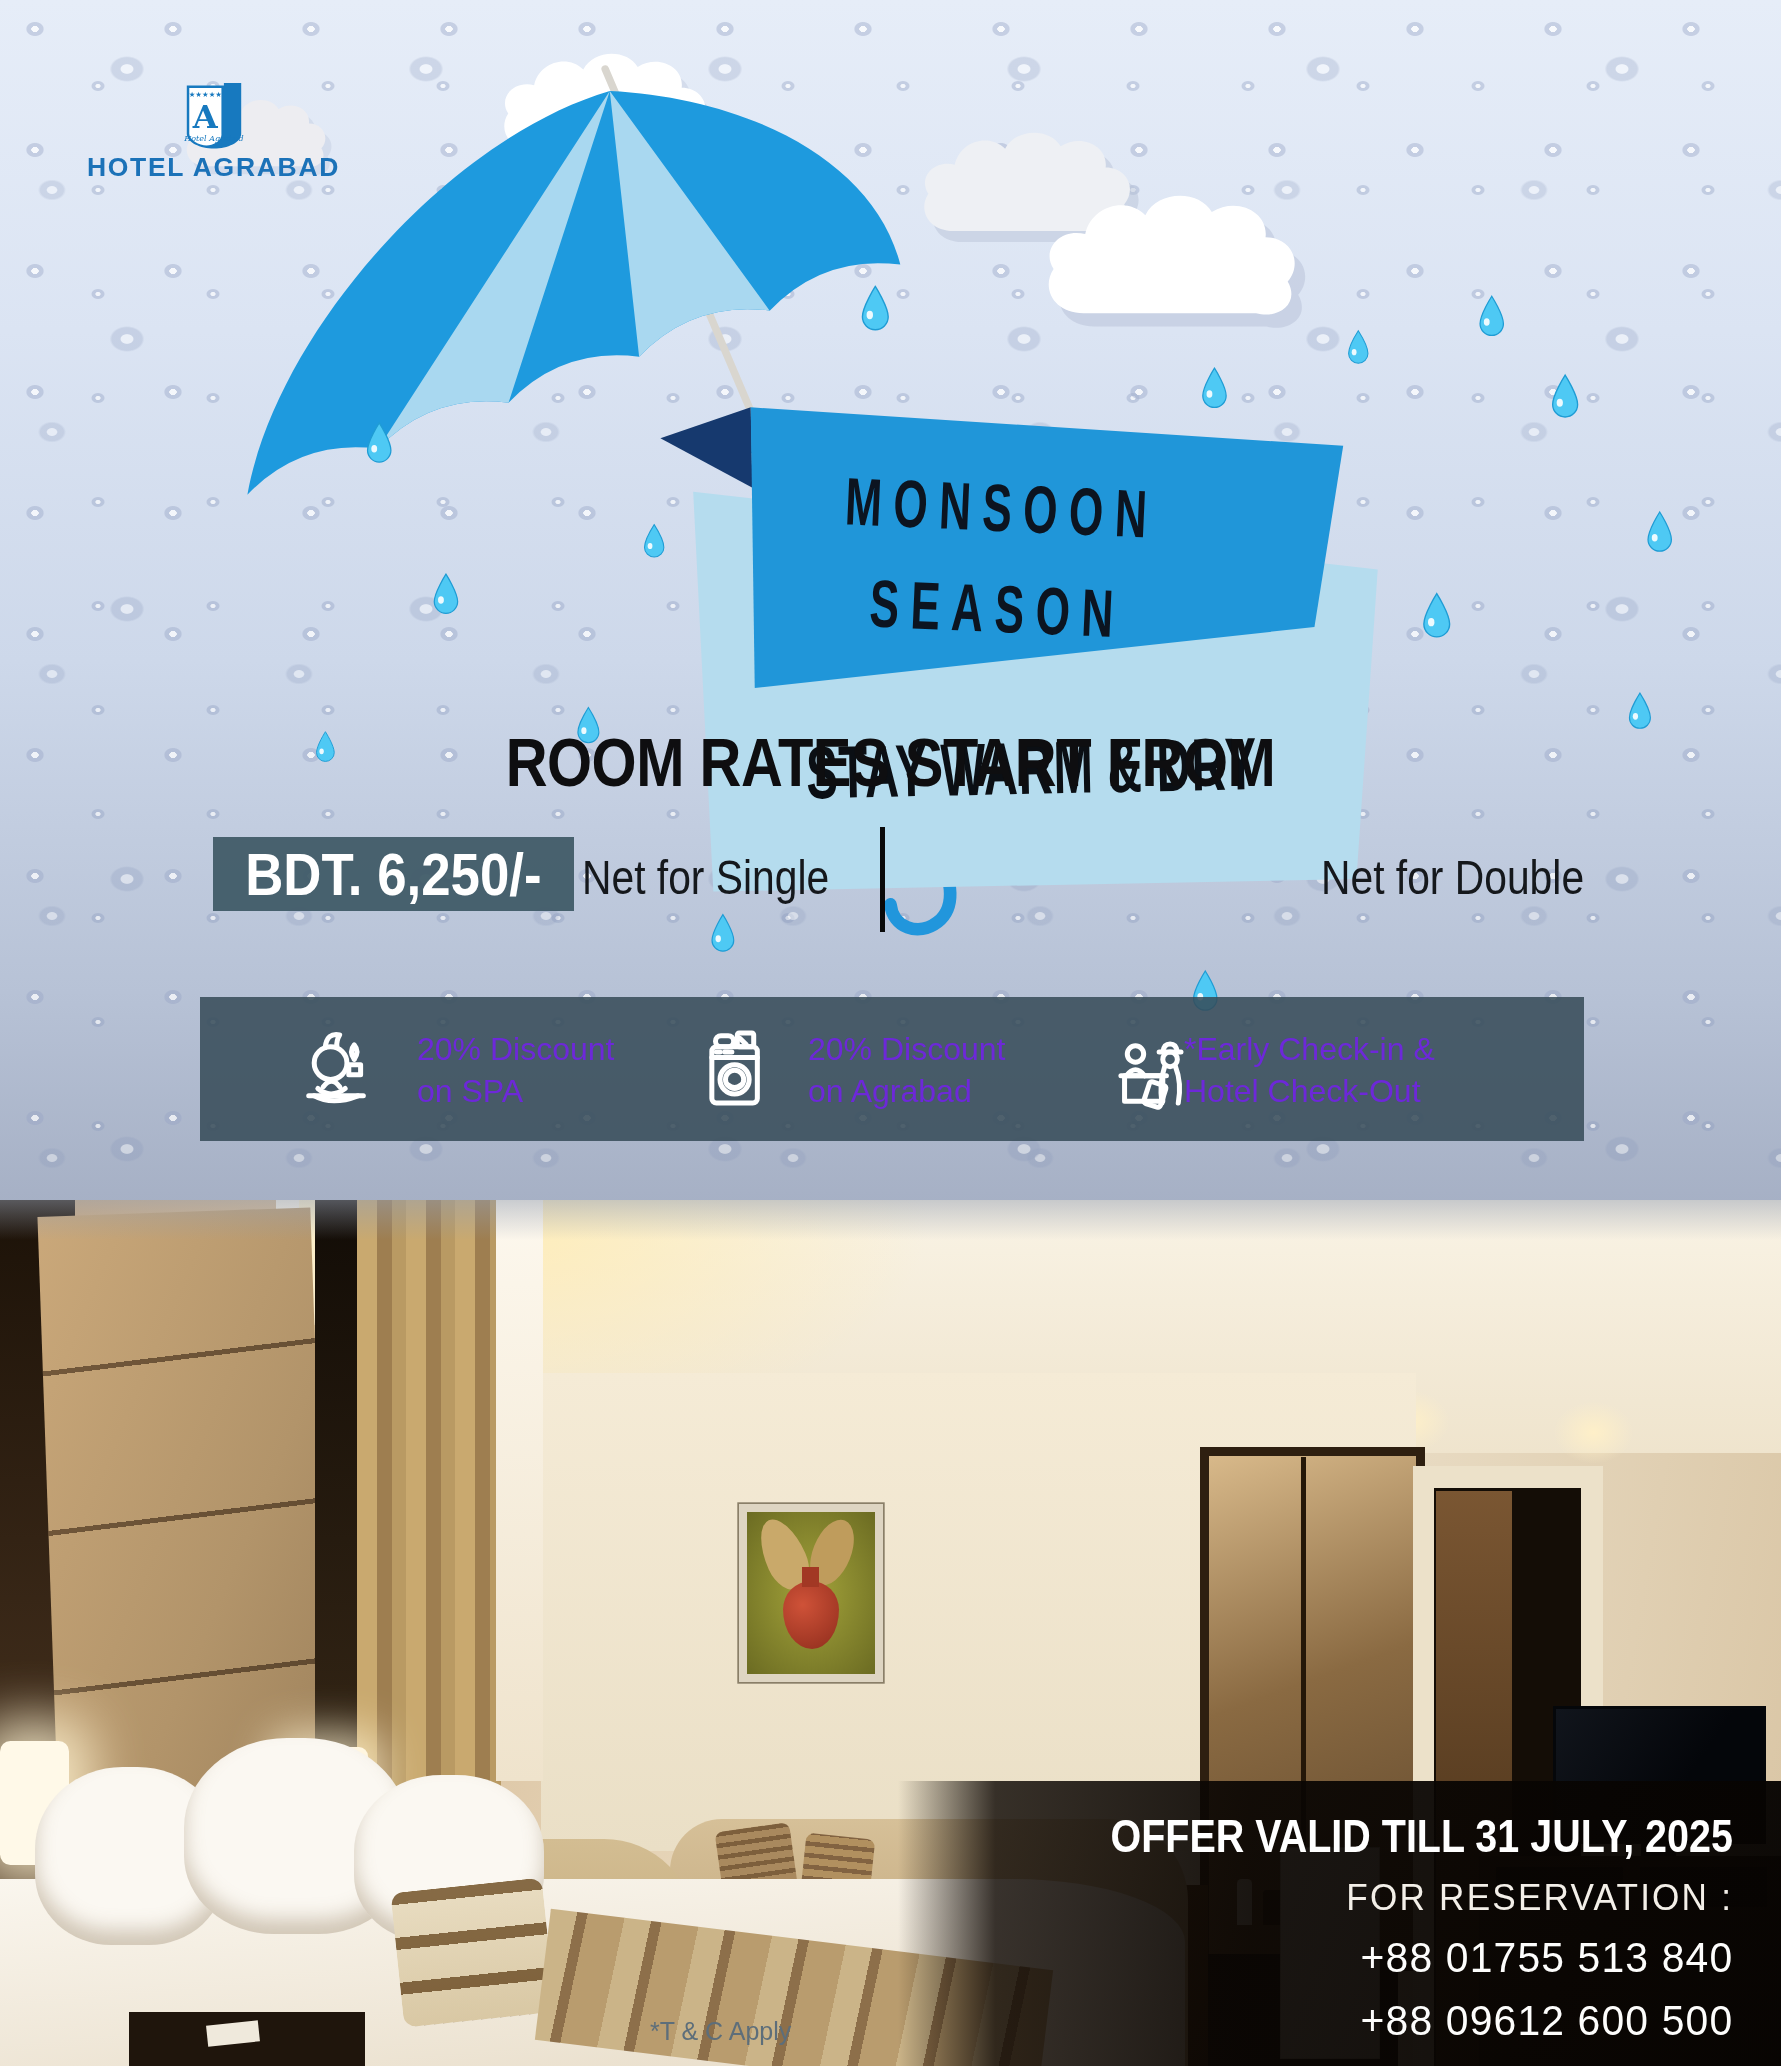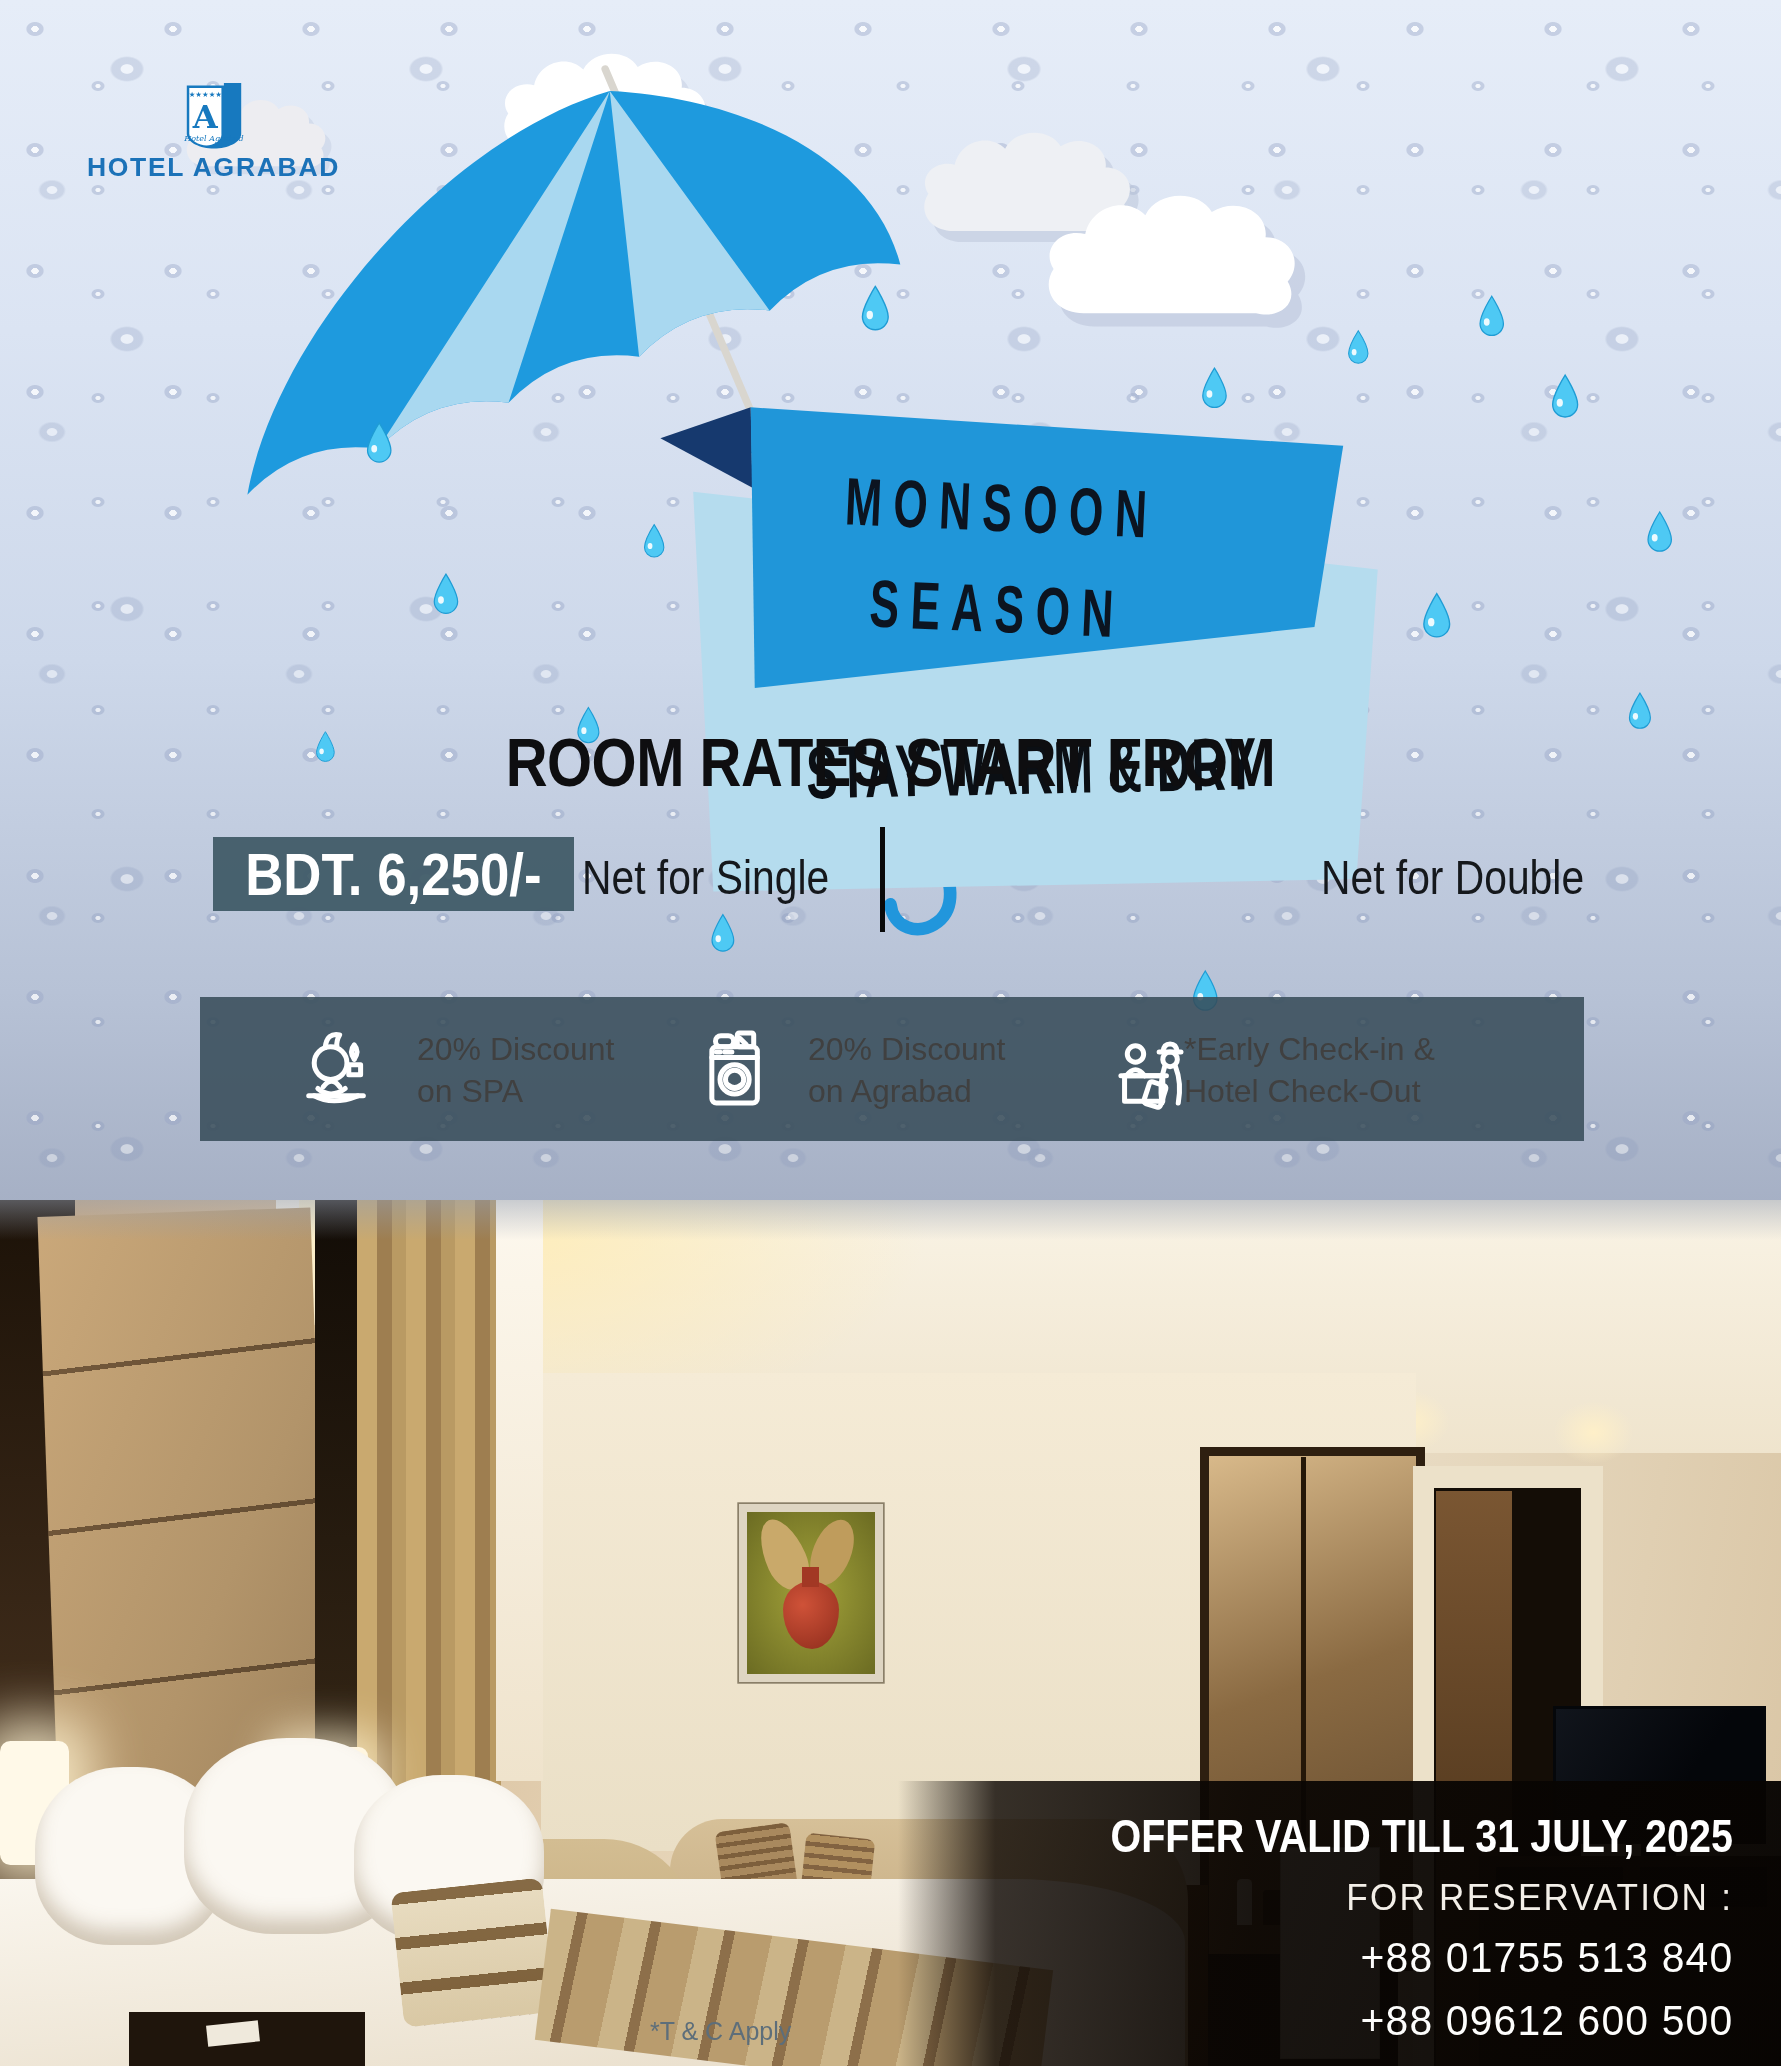--- a/index.html
+++ b/index.html
@@ -29,7 +29,7 @@
   
   .band{left:200px;width:1384px;height:144px;background:rgba(54,75,87,.86);}
   .cell-icon{width:91px;height:91px;}
-  .cell-text{color:#404040;font-size:32px;line-height:1.3;white-space:nowrap;}
+  .cell-text{color:#6d28d9;font-size:32px;line-height:1.3;white-space:nowrap;}
   
   .monsoon{left:729px;top:458px;width:541px;text-align:center;font-weight:700;color:#0c1420;
     font-size:67px;line-height:1.5;letter-spacing:17.3px;transform:rotate(2.5deg) scaleX(.66);transform-origin:center;}

